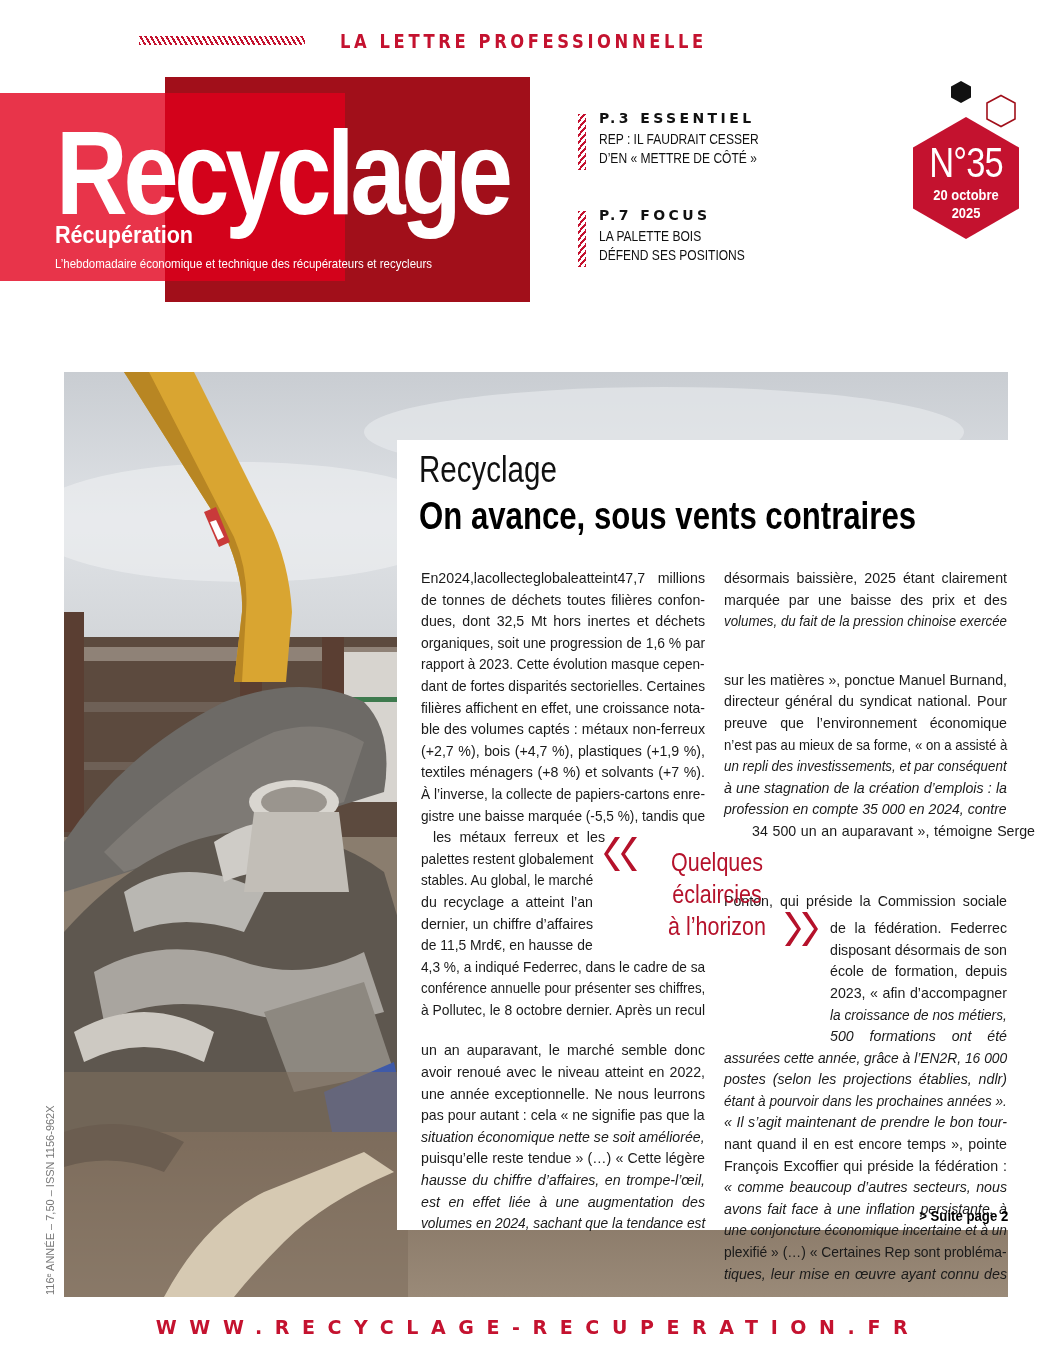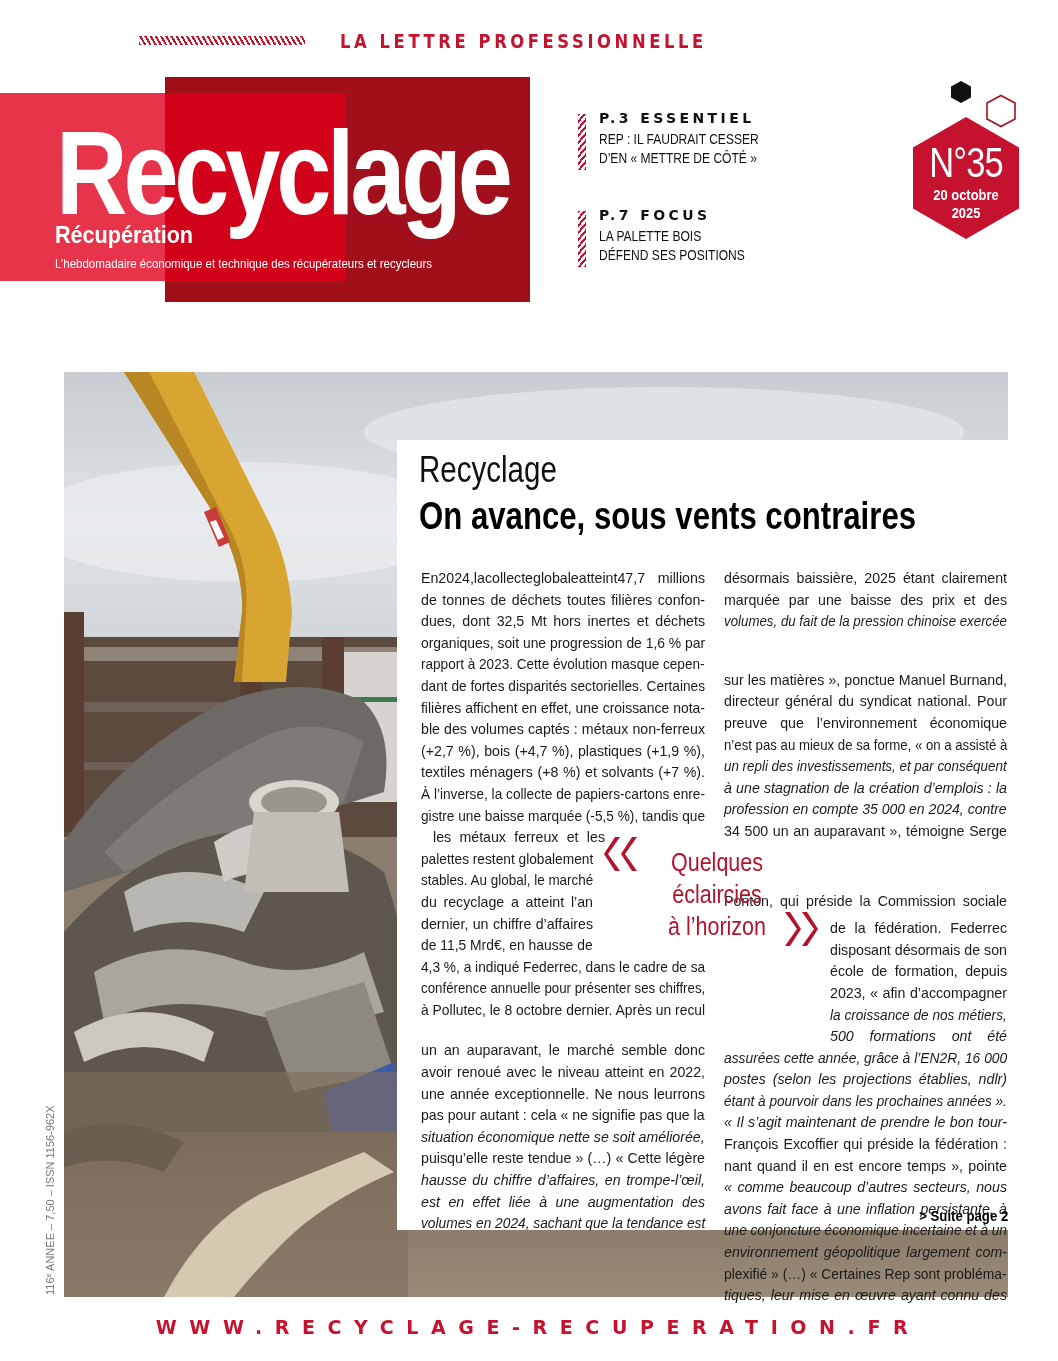--- a/index.html
+++ b/index.html
@@ -285,7 +285,7 @@
       <span class="line" style="width: 300px; font-style: italic; display: block; transform: scaleX(0.943); text-align-last: left;">un repli des investissements, et par conséquent</span>
       <span class="line" style="width: 283px; font-style: italic; display: block;">à une stagnation de la création d’emplois : la</span>
       <span class="line" style="width: 286px; font-style: italic; display: block; transform: scaleX(0.99); text-align-last: left;">profession en compte 35 000 en 2024, contre</span>
-      <span class="line" style="width: 283px; display: block;">34 500 un an auparavant », témoigne Serge</span>
+      <span class="line" style="width: 283px; display: block; margin-left: 28px;">34 500 un an auparavant », témoigne Serge</span>
       <span class="line" style="width: 283px; display: block; margin-top: 48px;">Ponton, qui préside la Commission sociale</span>
       <div style="padding-left: 106px; margin-top: 6px;">
         <span class="line" style="width: 177px; display: block;">de la fédération. Federrec</span>

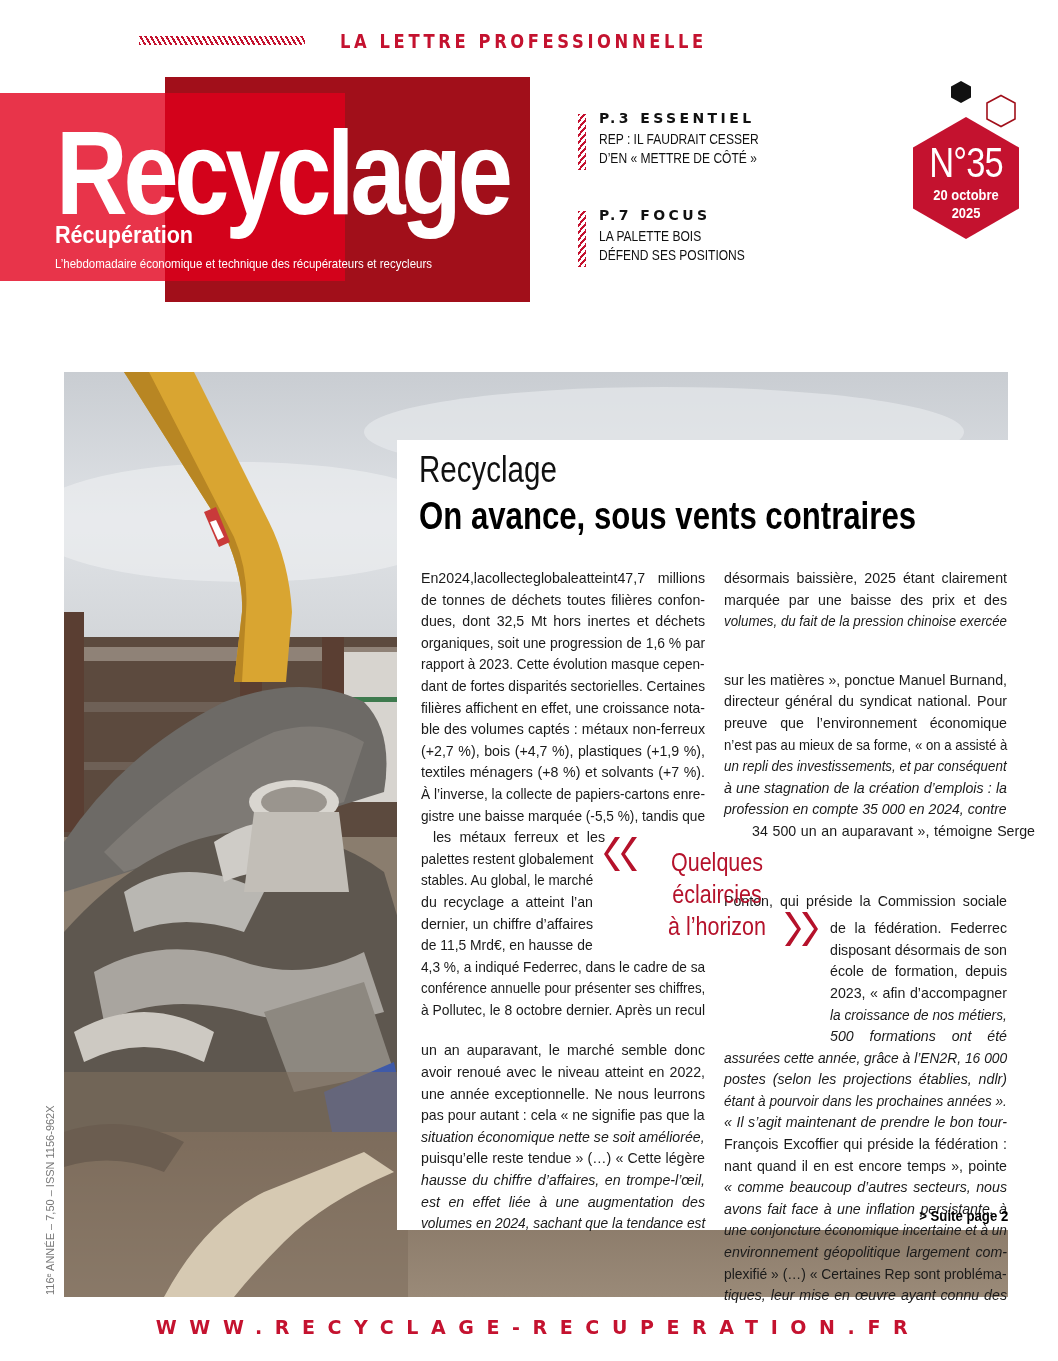--- a/index.html
+++ b/index.html
@@ -299,8 +299,8 @@
       <span class="line" style="width: 283px; font-style: italic; display: block;">postes (selon les projections établies, ndlr)</span>
       <span class="line" style="width: 295px; font-style: italic; display: block; transform: scaleX(0.959); text-align-last: left;">étant à pourvoir dans les prochaines années ».</span>
       <span class="line" style="width: 283px; font-style: italic; display: block;">« Il s’agit maintenant de prendre le bon tour-</span>
+      <span class="line" style="width: 283px; display: block;">nant quand il en est encore temps », pointe</span>
       <span class="line" style="width: 283px; display: block;">François Excoffier qui préside la fédération :</span>
-      <span class="line" style="width: 283px; display: block;">nant quand il en est encore temps », pointe</span>
       <span class="line" style="width: 283px; font-style: italic; display: block;">« comme beaucoup d’autres secteurs, nous</span>
       <span class="line" style="width: 283px; font-style: italic; display: block;">avons fait face à une inflation persistante, à</span>
       <span class="line" style="width: 295px; font-style: italic; display: block; transform: scaleX(0.959); text-align-last: left;">une conjoncture économique incertaine et à un</span>

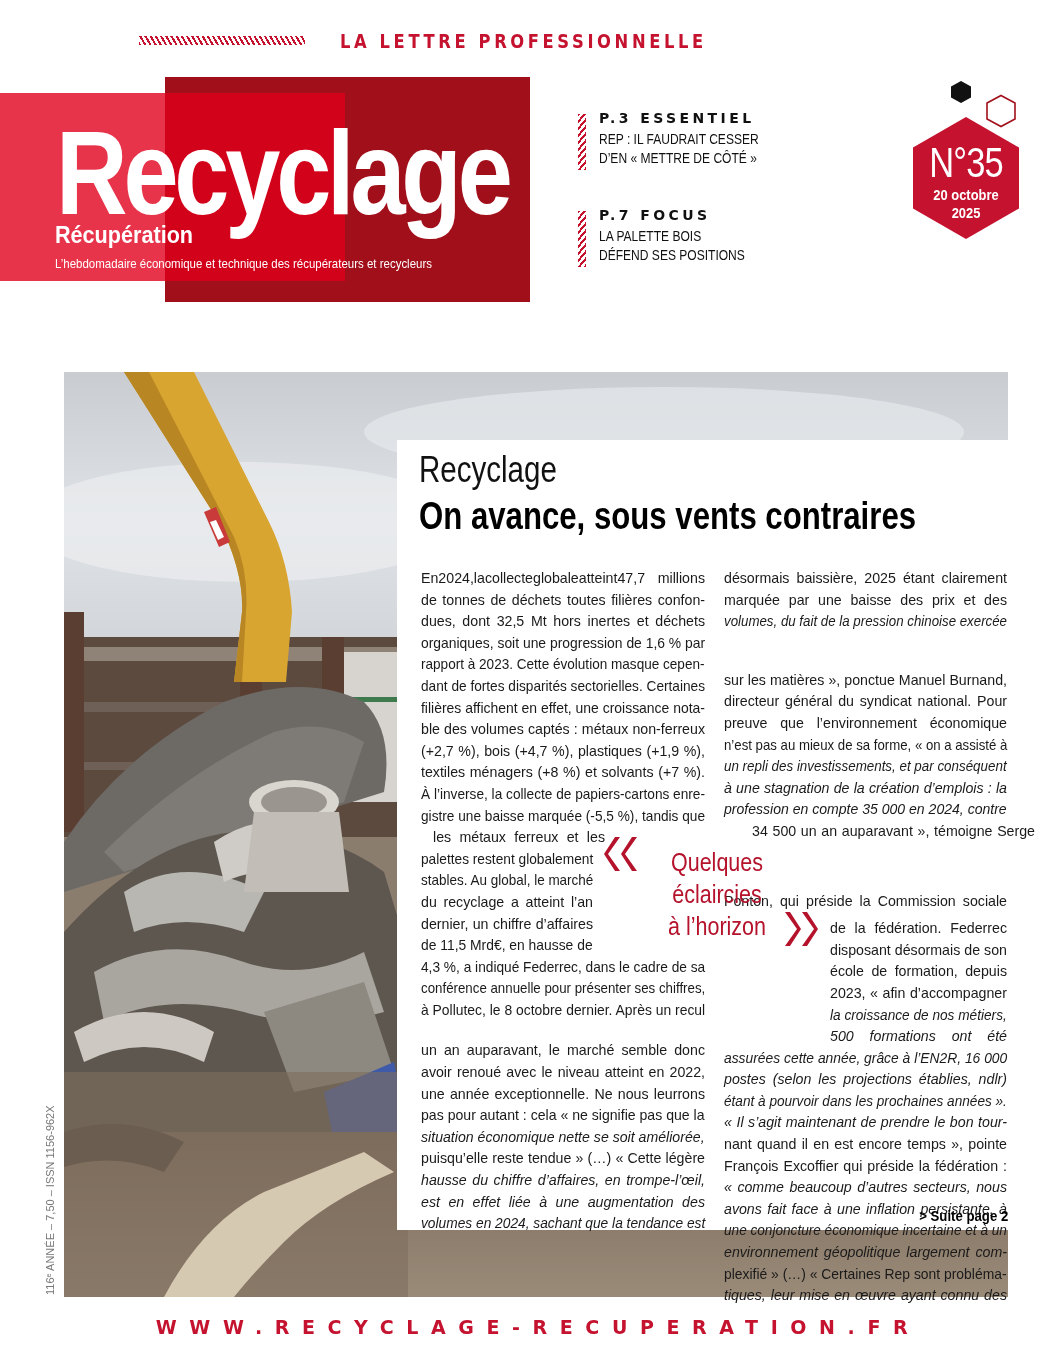--- a/index.html
+++ b/index.html
@@ -304,7 +304,6 @@
       <span class="line" style="width: 283px; font-style: italic; display: block;">« comme beaucoup d’autres secteurs, nous</span>
       <span class="line" style="width: 283px; font-style: italic; display: block;">avons fait face à une inflation persistante, à</span>
       <span class="line" style="width: 295px; font-style: italic; display: block; transform: scaleX(0.959); text-align-last: left;">une conjoncture économique incertaine et à un</span>
-      <span class="line" style="width: 283px; font-style: italic; display: block;">environnement géopolitique largement com-</span>
       <span class="line" style="width: 289px; display: block; transform: scaleX(0.979); text-align-last: left;">plexifié » (…) « Certaines Rep sont probléma-</span>
       <span class="line" style="width: 283px; font-style: italic; display: block;">tiques, leur mise en œuvre ayant connu des</span>
     </div>

